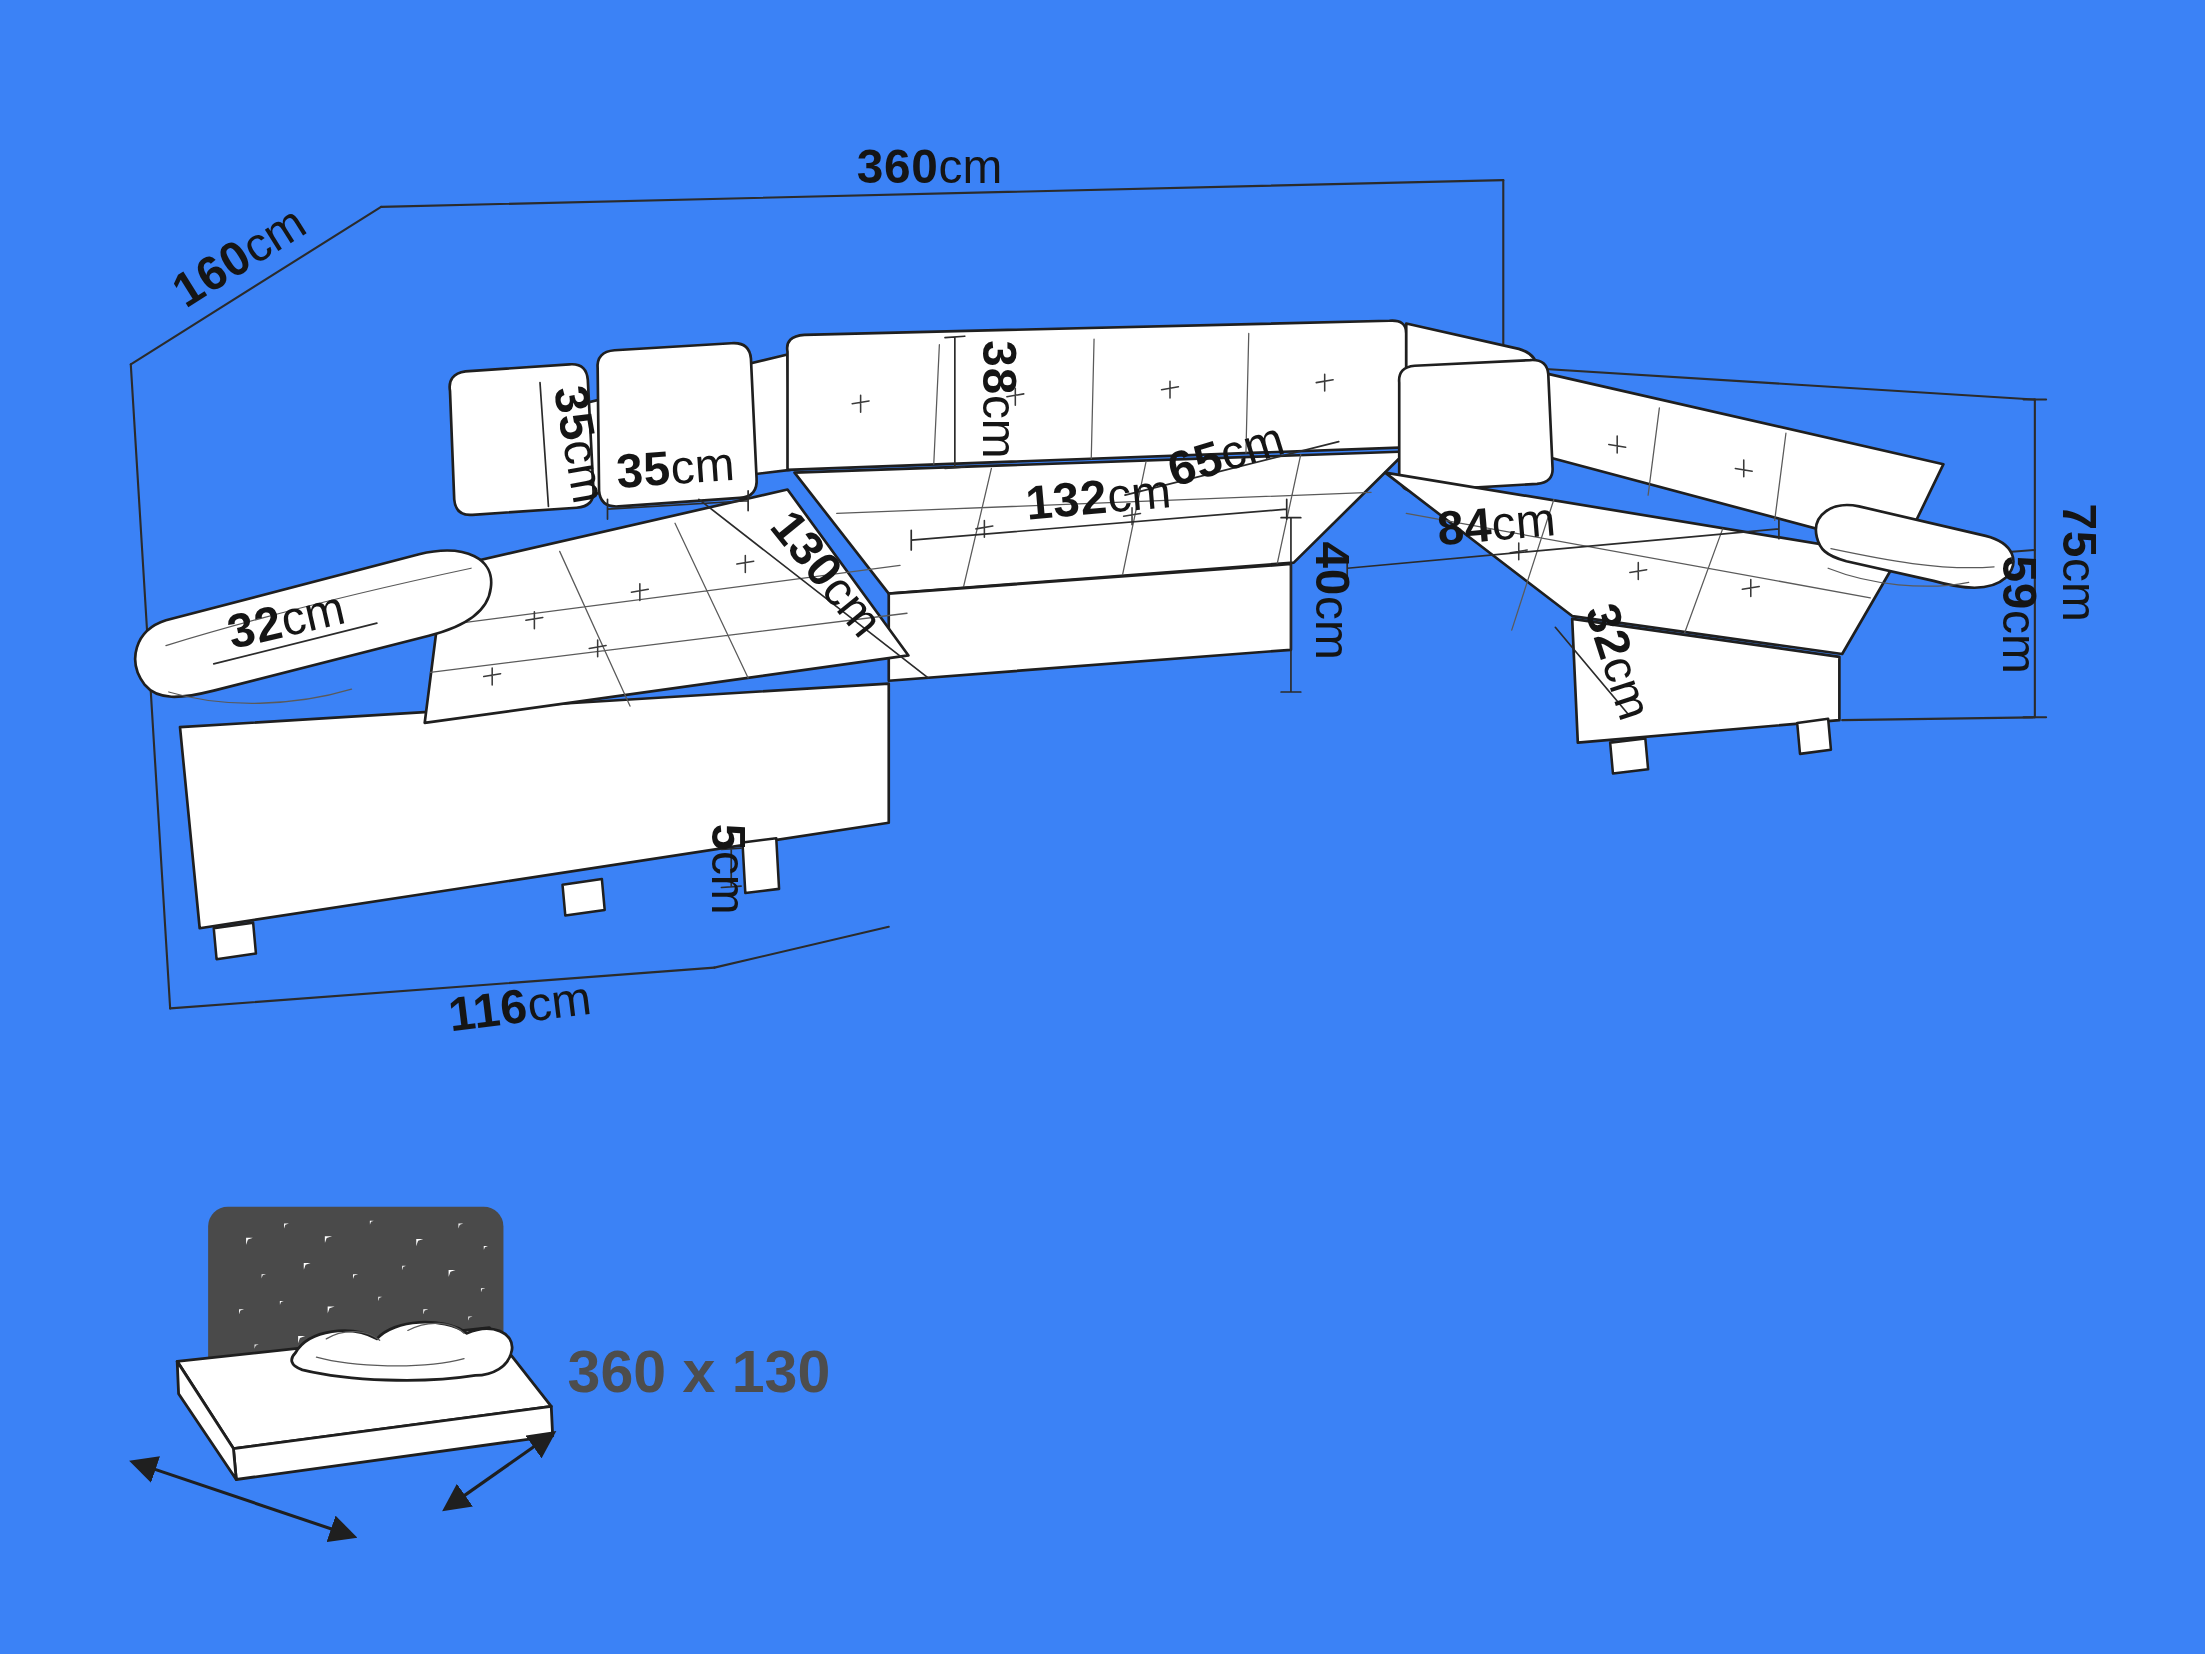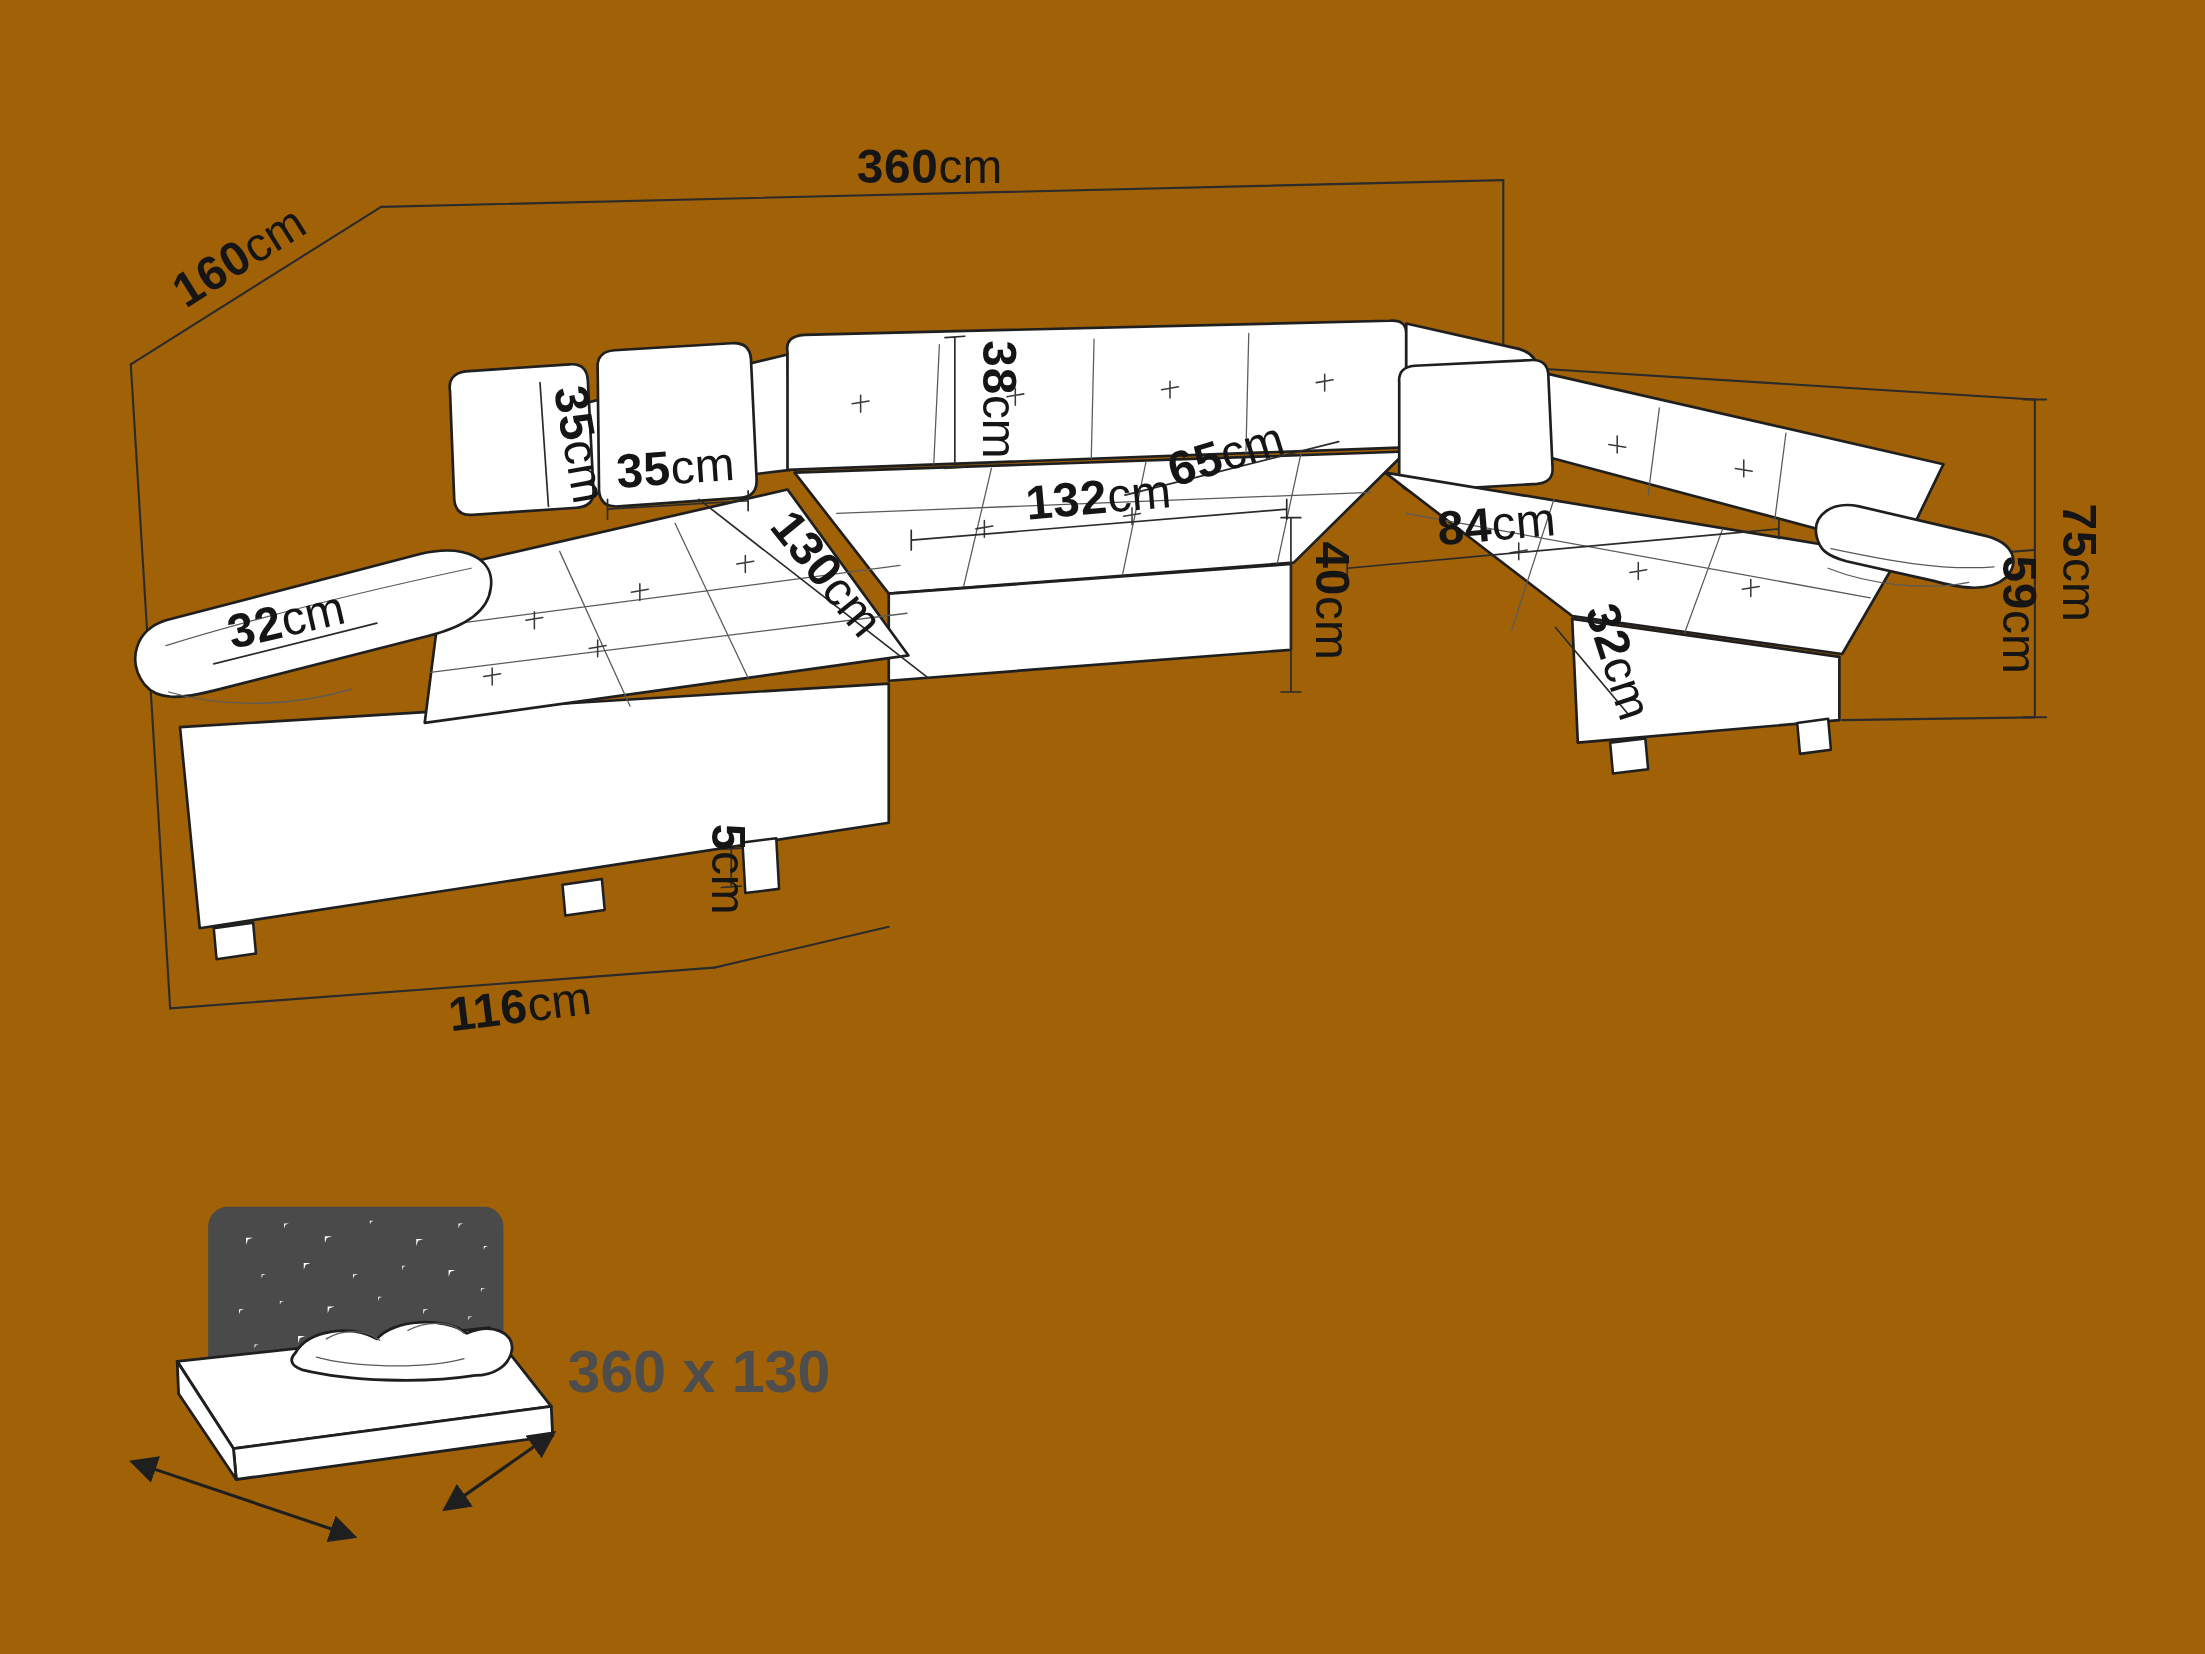--- a/index.html
+++ b/index.html
@@ -3,7 +3,7 @@
 <meta charset="utf-8">
 <style>
   html,body{margin:0;padding:0;background:#ffffff;}
-  .stage{position:relative;width:2205px;height:1654px;background:#a16207;overflow:hidden;}
+  .stage{position:relative;width:2205px;height:1654px;background:#3b82f6;overflow:hidden;}
   svg{position:absolute;left:0;top:0;}
   .outline{fill:#ffffff;stroke:#1f1f1f;stroke-width:1.9;stroke-linejoin:round;stroke-linecap:round;}
   .box{fill:none;stroke:#2b2b2b;stroke-width:1.5;stroke-linecap:round;}

